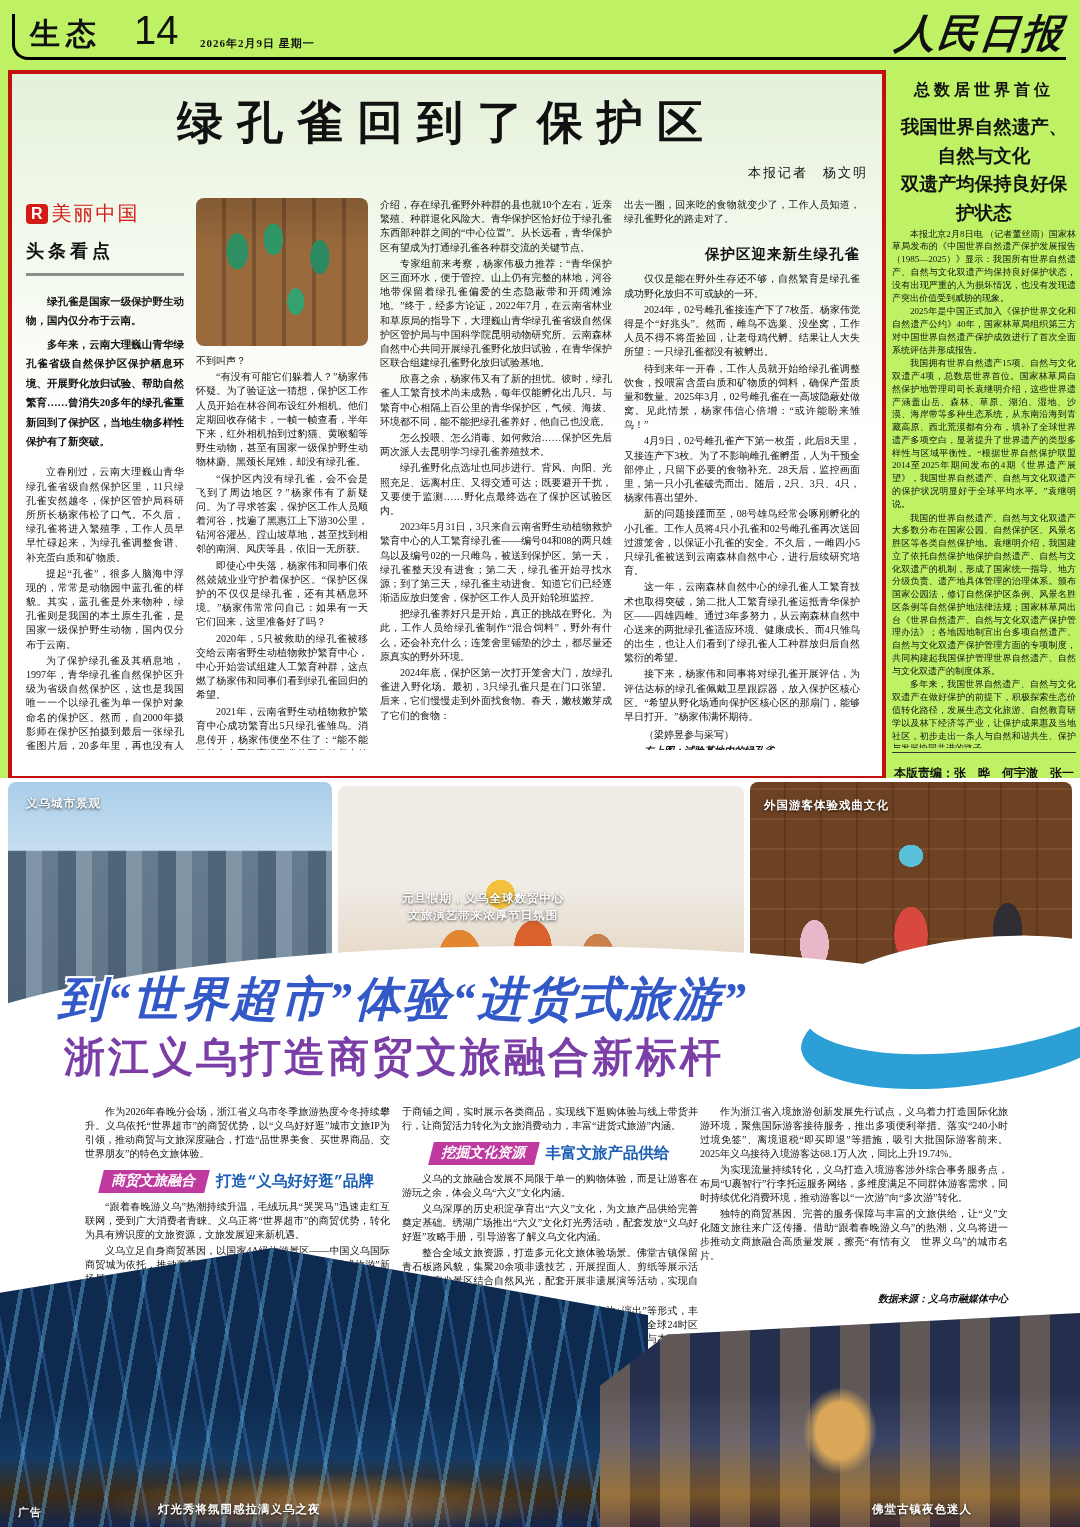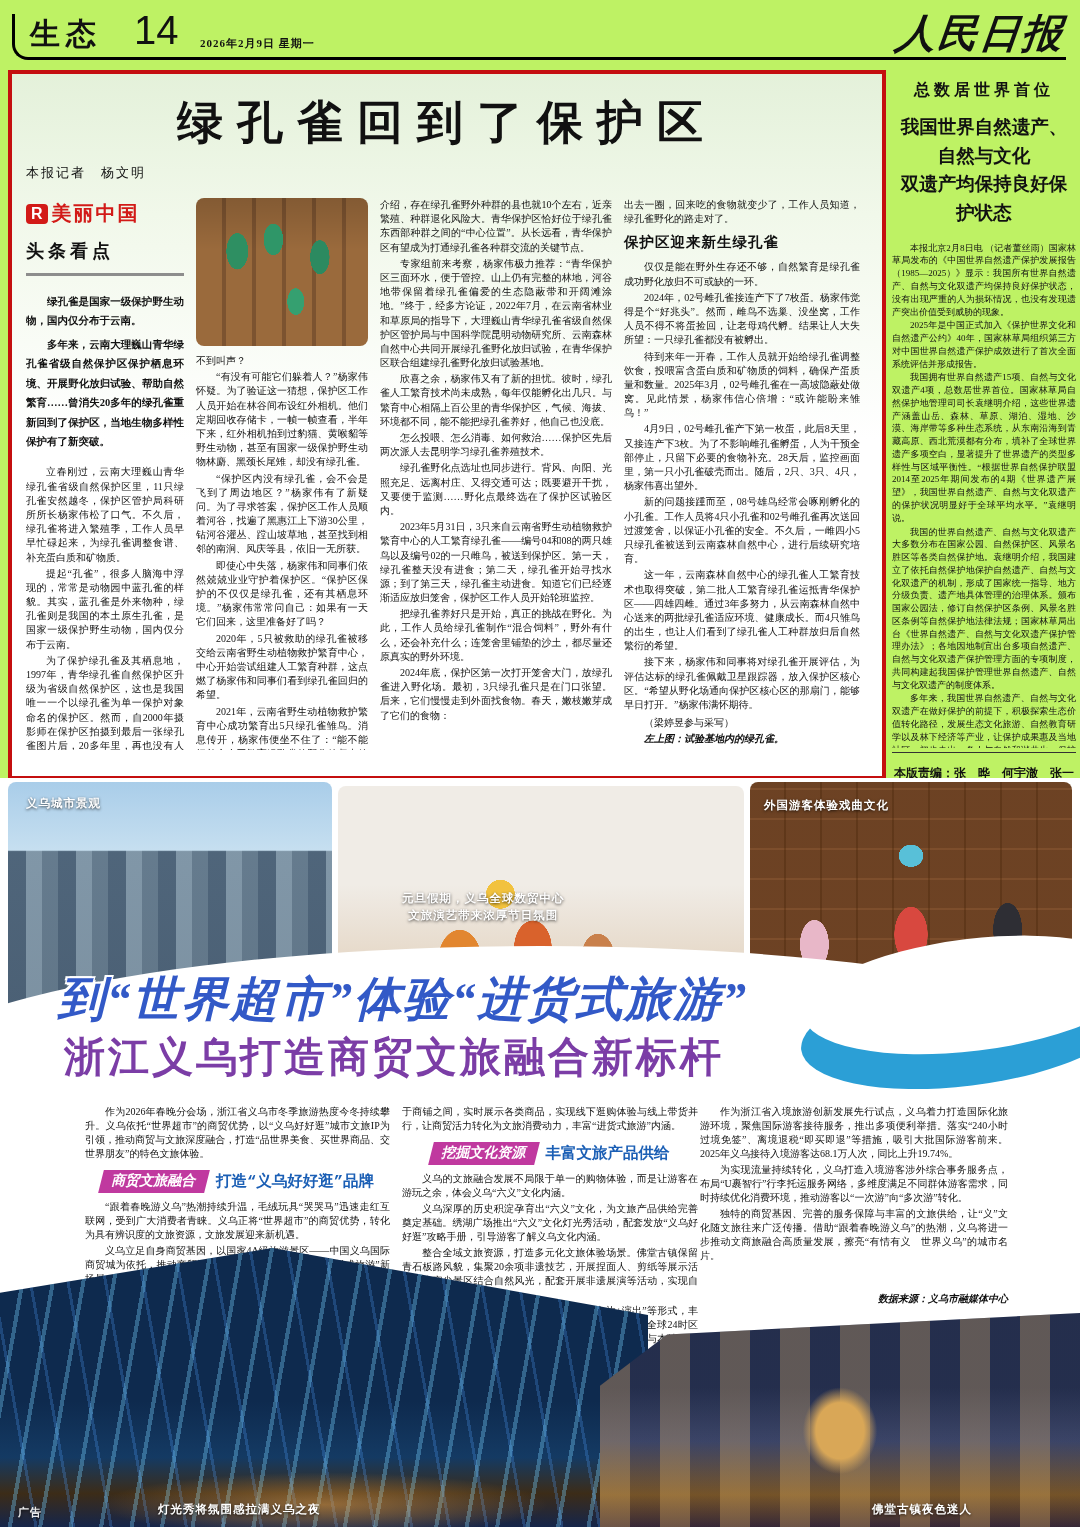--- a/index.html
+++ b/index.html
@@ -56,7 +56,7 @@
   
   .right-art { position:absolute; left:892px; top:80px; width:184px; height:668px; overflow:hidden; }
   .r-kicker { text-align:center; font-weight:bold; font-size:16px; letter-spacing:4px; margin-bottom:12px; }
-  .r-title { text-align:center; font-weight:bold; font-size:18.5px; line-height:1.55; margin-bottom:14px; }
+  .r-title { text-align:center; font-weight:bold; font-size:18.5px; line-height:1.55; }
   .right-art p { font-size:9px; line-height:1.42; text-align:justify; text-indent:2em; margin-bottom:1px; }
   .r-editors { position:absolute; left:892px; top:752px; width:184px; border-top:1px solid #333;
                padding-top:12px; text-align:center; font-weight:bold; font-size:12px; }

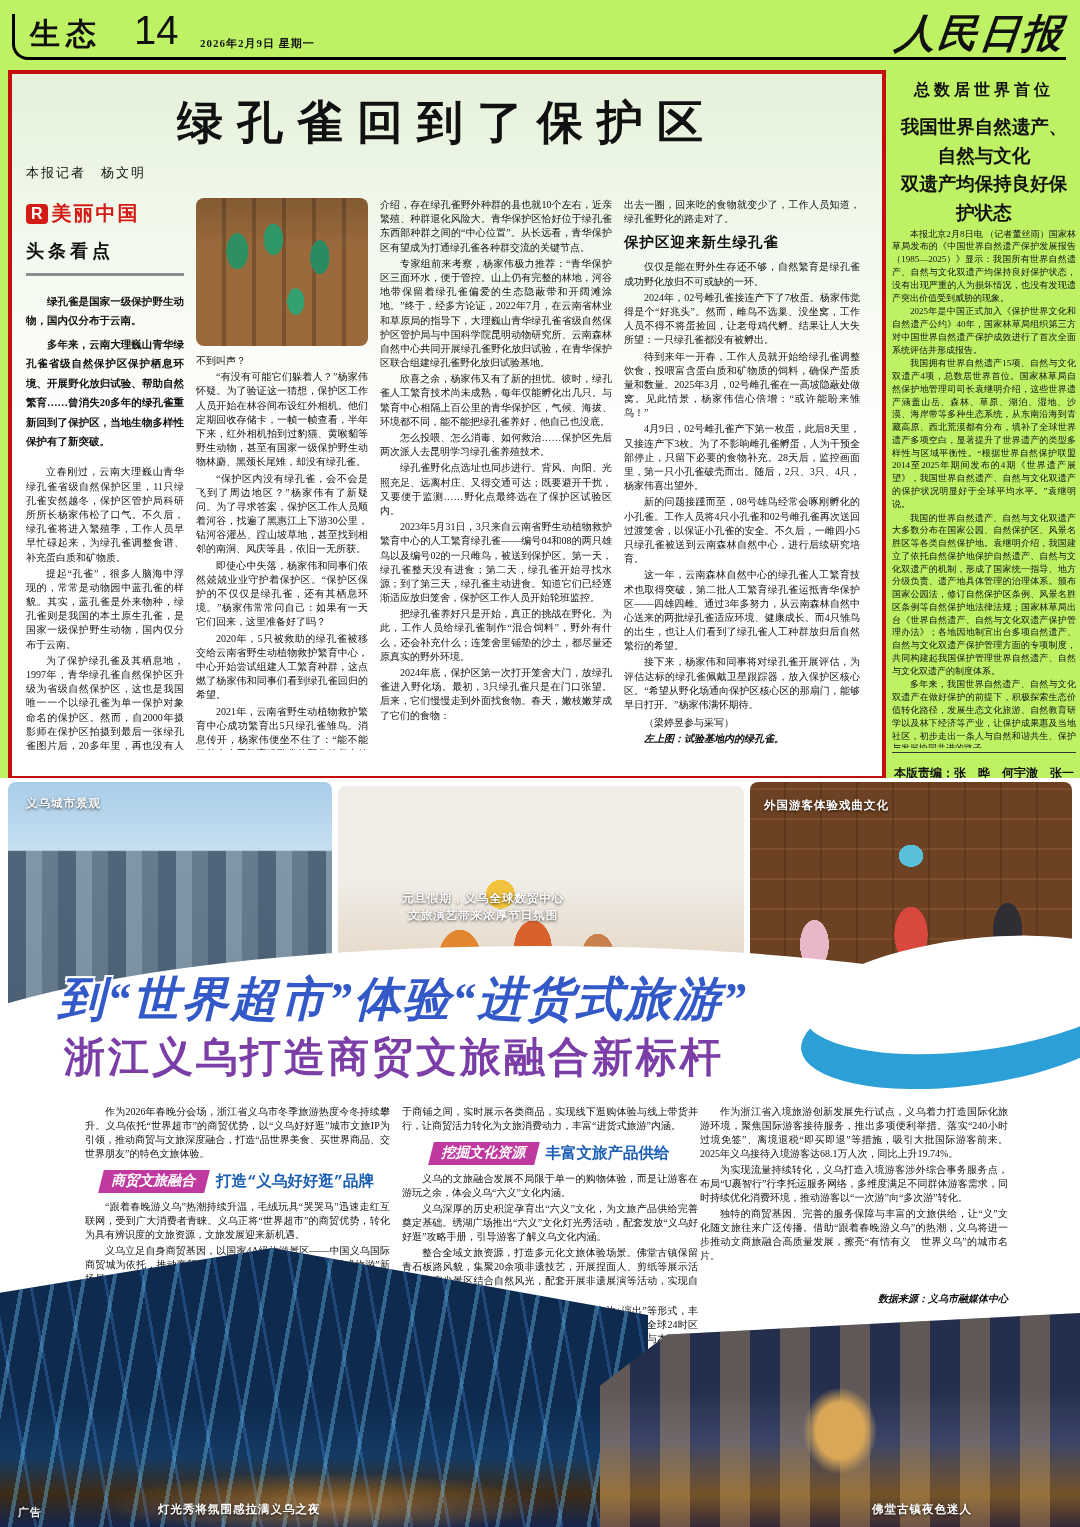--- a/index.html
+++ b/index.html
@@ -25,7 +25,7 @@
               font-size:21px; letter-spacing:4px; margin-top:12px; }
   .m-title { text-align:center; font-family:"Liberation Sans",sans-serif; font-weight:900;
              font-size:46px; letter-spacing:14px; margin:8px 0 10px; }
-  .m-byline { text-align:left; font-size:13px; margin-bottom:16px; letter-spacing:2px; }
+  .m-byline { text-align:right; font-size:13px; margin-bottom:16px; letter-spacing:2px; }
   .m-cols { display:flex; gap:12px; height:552px; overflow:hidden; }
   .mcol p { font-size:10px; line-height:1.42; text-align:justify; text-indent:2em; margin-bottom:2px; }
   .mc1 { width:158px; } .mc2 { width:172px; } .mc3 { width:232px; } .mc4 { width:236px; }

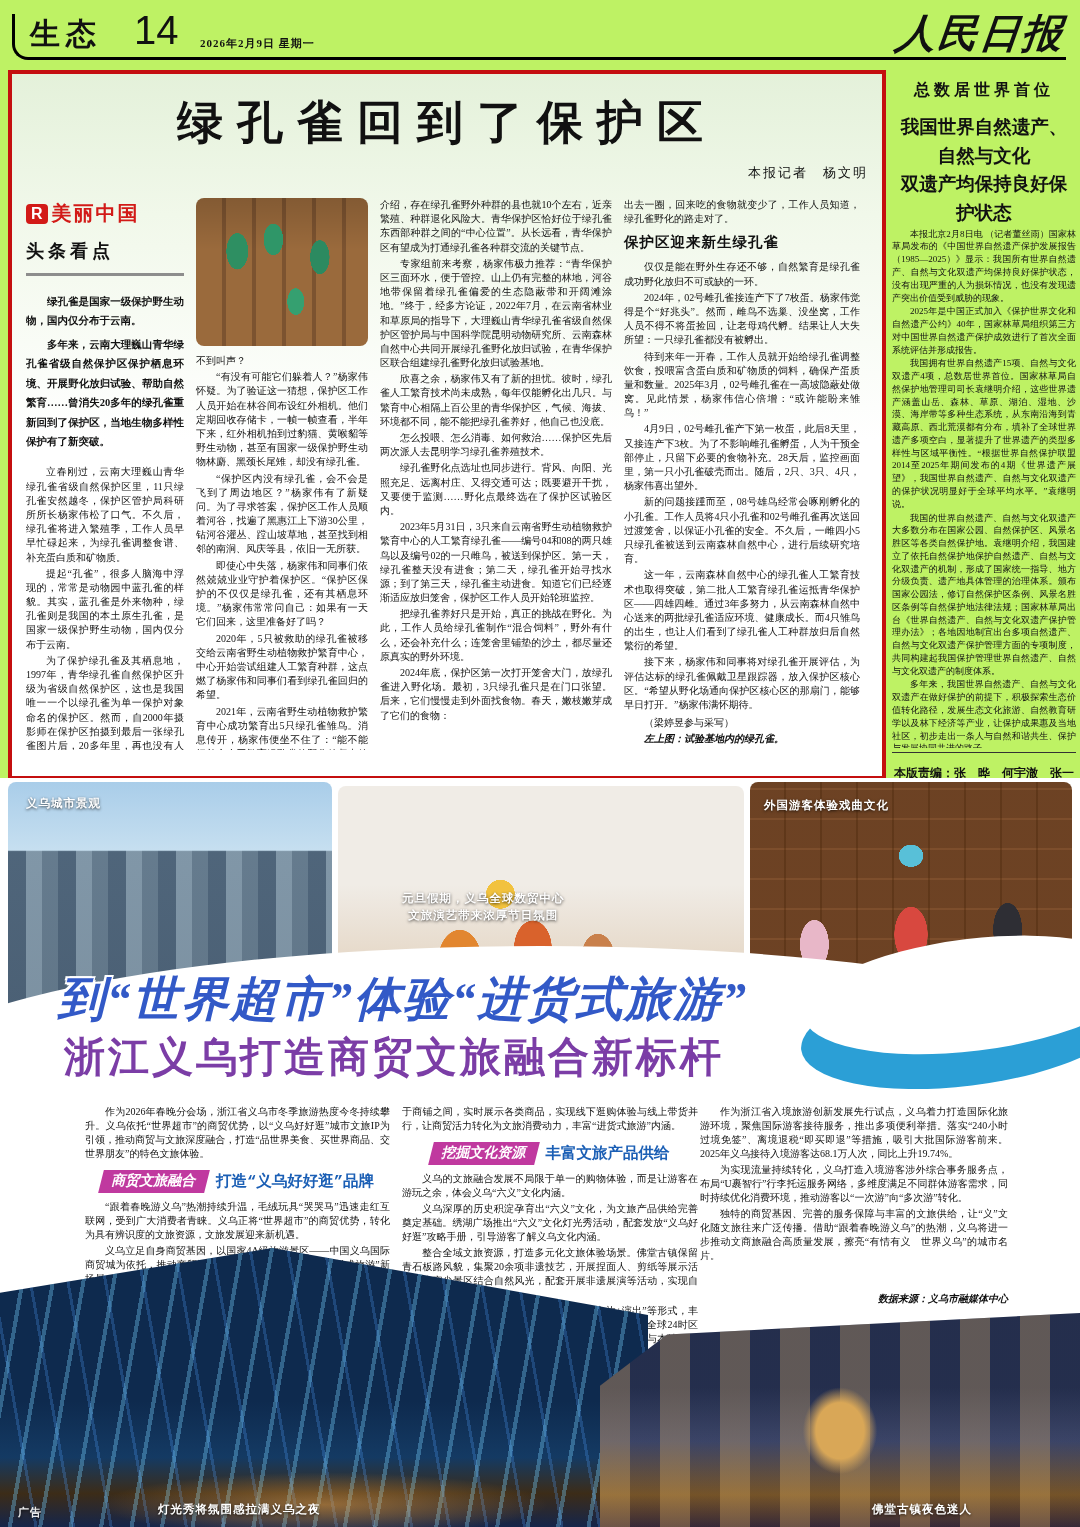--- a/index.html
+++ b/index.html
@@ -32,7 +32,7 @@
   .brand-row { display:flex; align-items:center; gap:4px; margin:2px 0 12px; }
   .brand-r { background:#d21a17; color:#fff; font-family:"Liberation Sans",sans-serif;
              font-weight:bold; font-size:16px; padding:1px 5px; border-radius:4px; }
-  .brand-t { color:#d21a17; font-family:"Liberation Sans",sans-serif; font-weight:bold;
+  .brand-t { color:#d21a17; font-family:"Liberation Sans",sans-serif; font-weight:normal;
              font-size:20px; letter-spacing:2px; }
   .series { font-family:"Liberation Sans",sans-serif; font-weight:bold; font-size:18px;
             letter-spacing:4px; margin:4px 0 10px; }

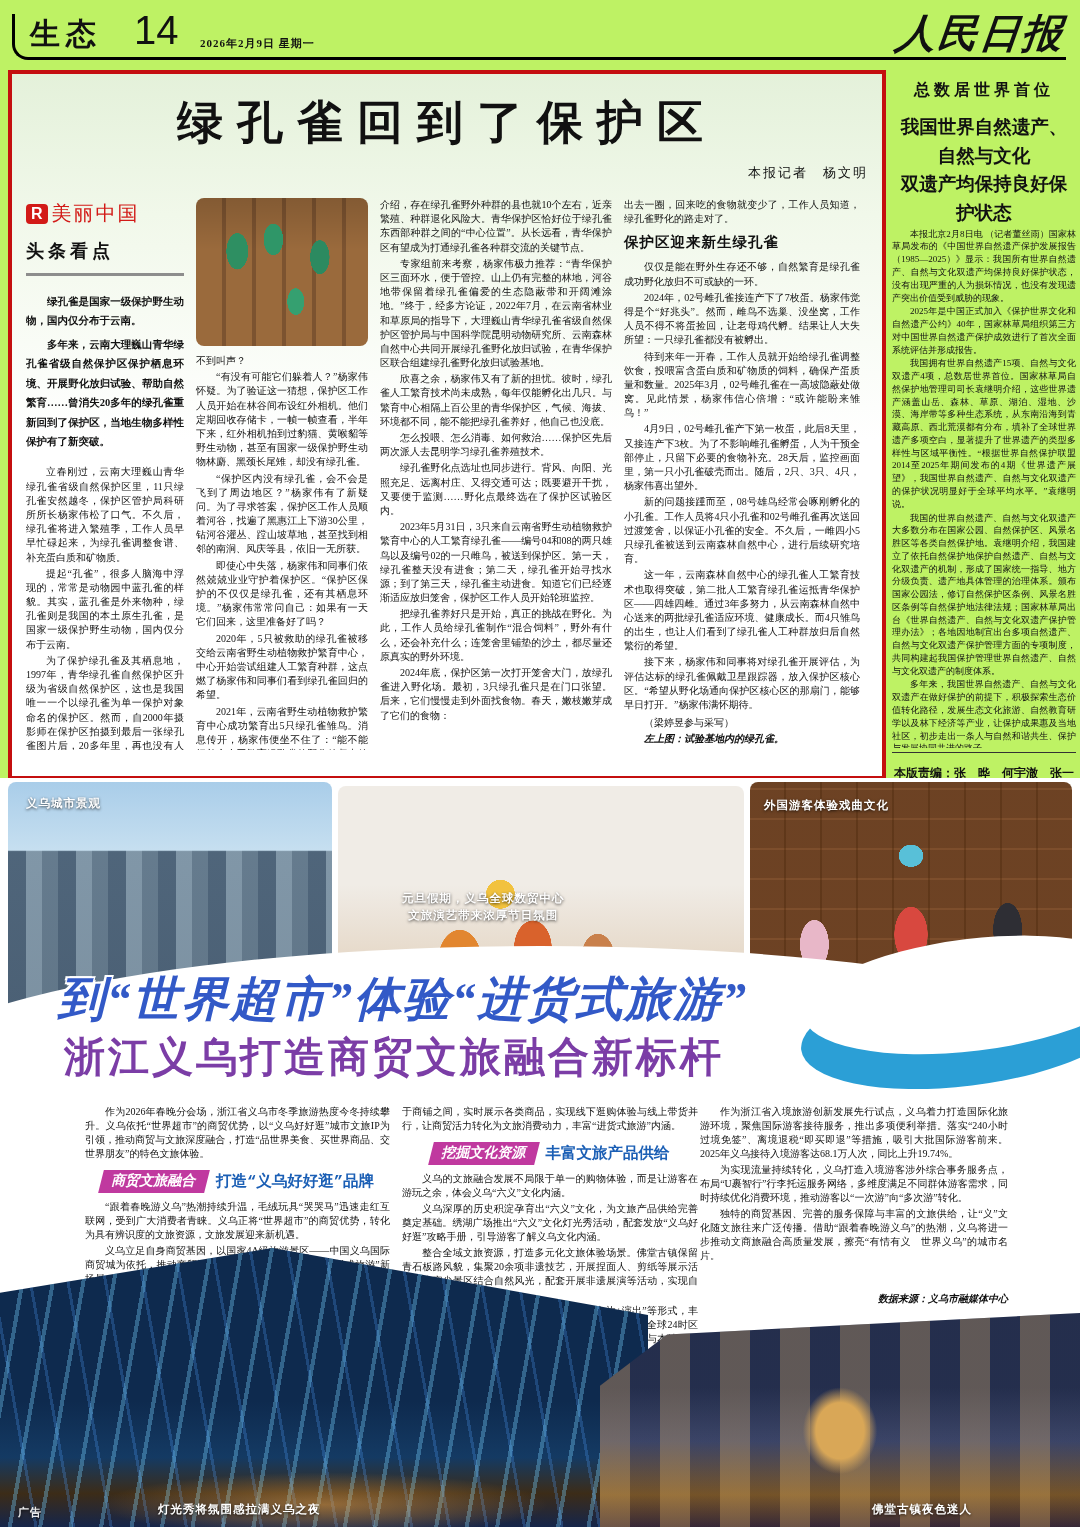--- a/index.html
+++ b/index.html
@@ -39,8 +39,8 @@
   .series-rule { height:3px; background:#8d8d8d; margin-bottom:16px; }
   .m-intro p { font-weight:bold; font-size:10.5px; line-height:1.85; margin-bottom:4px; }
   .m-intro { margin-bottom:14px; }
-  .m-sub { text-align:left; font-family:"Liberation Sans",sans-serif; font-weight:bold;
-           font-size:14.5px; margin:7px 0 8px; letter-spacing:1px; }
+  .m-sub { text-align:right; font-family:"Liberation Sans",sans-serif; font-weight:bold;
+           font-size:14.5px; margin:19px 0 8px; letter-spacing:1px; }
   .photo-peacock { width:172px; height:148px; border-radius:8px; margin-bottom:8px;
     background:
       radial-gradient(18px 30px at 24% 36%, #2e8f62 60%, transparent 61%),

